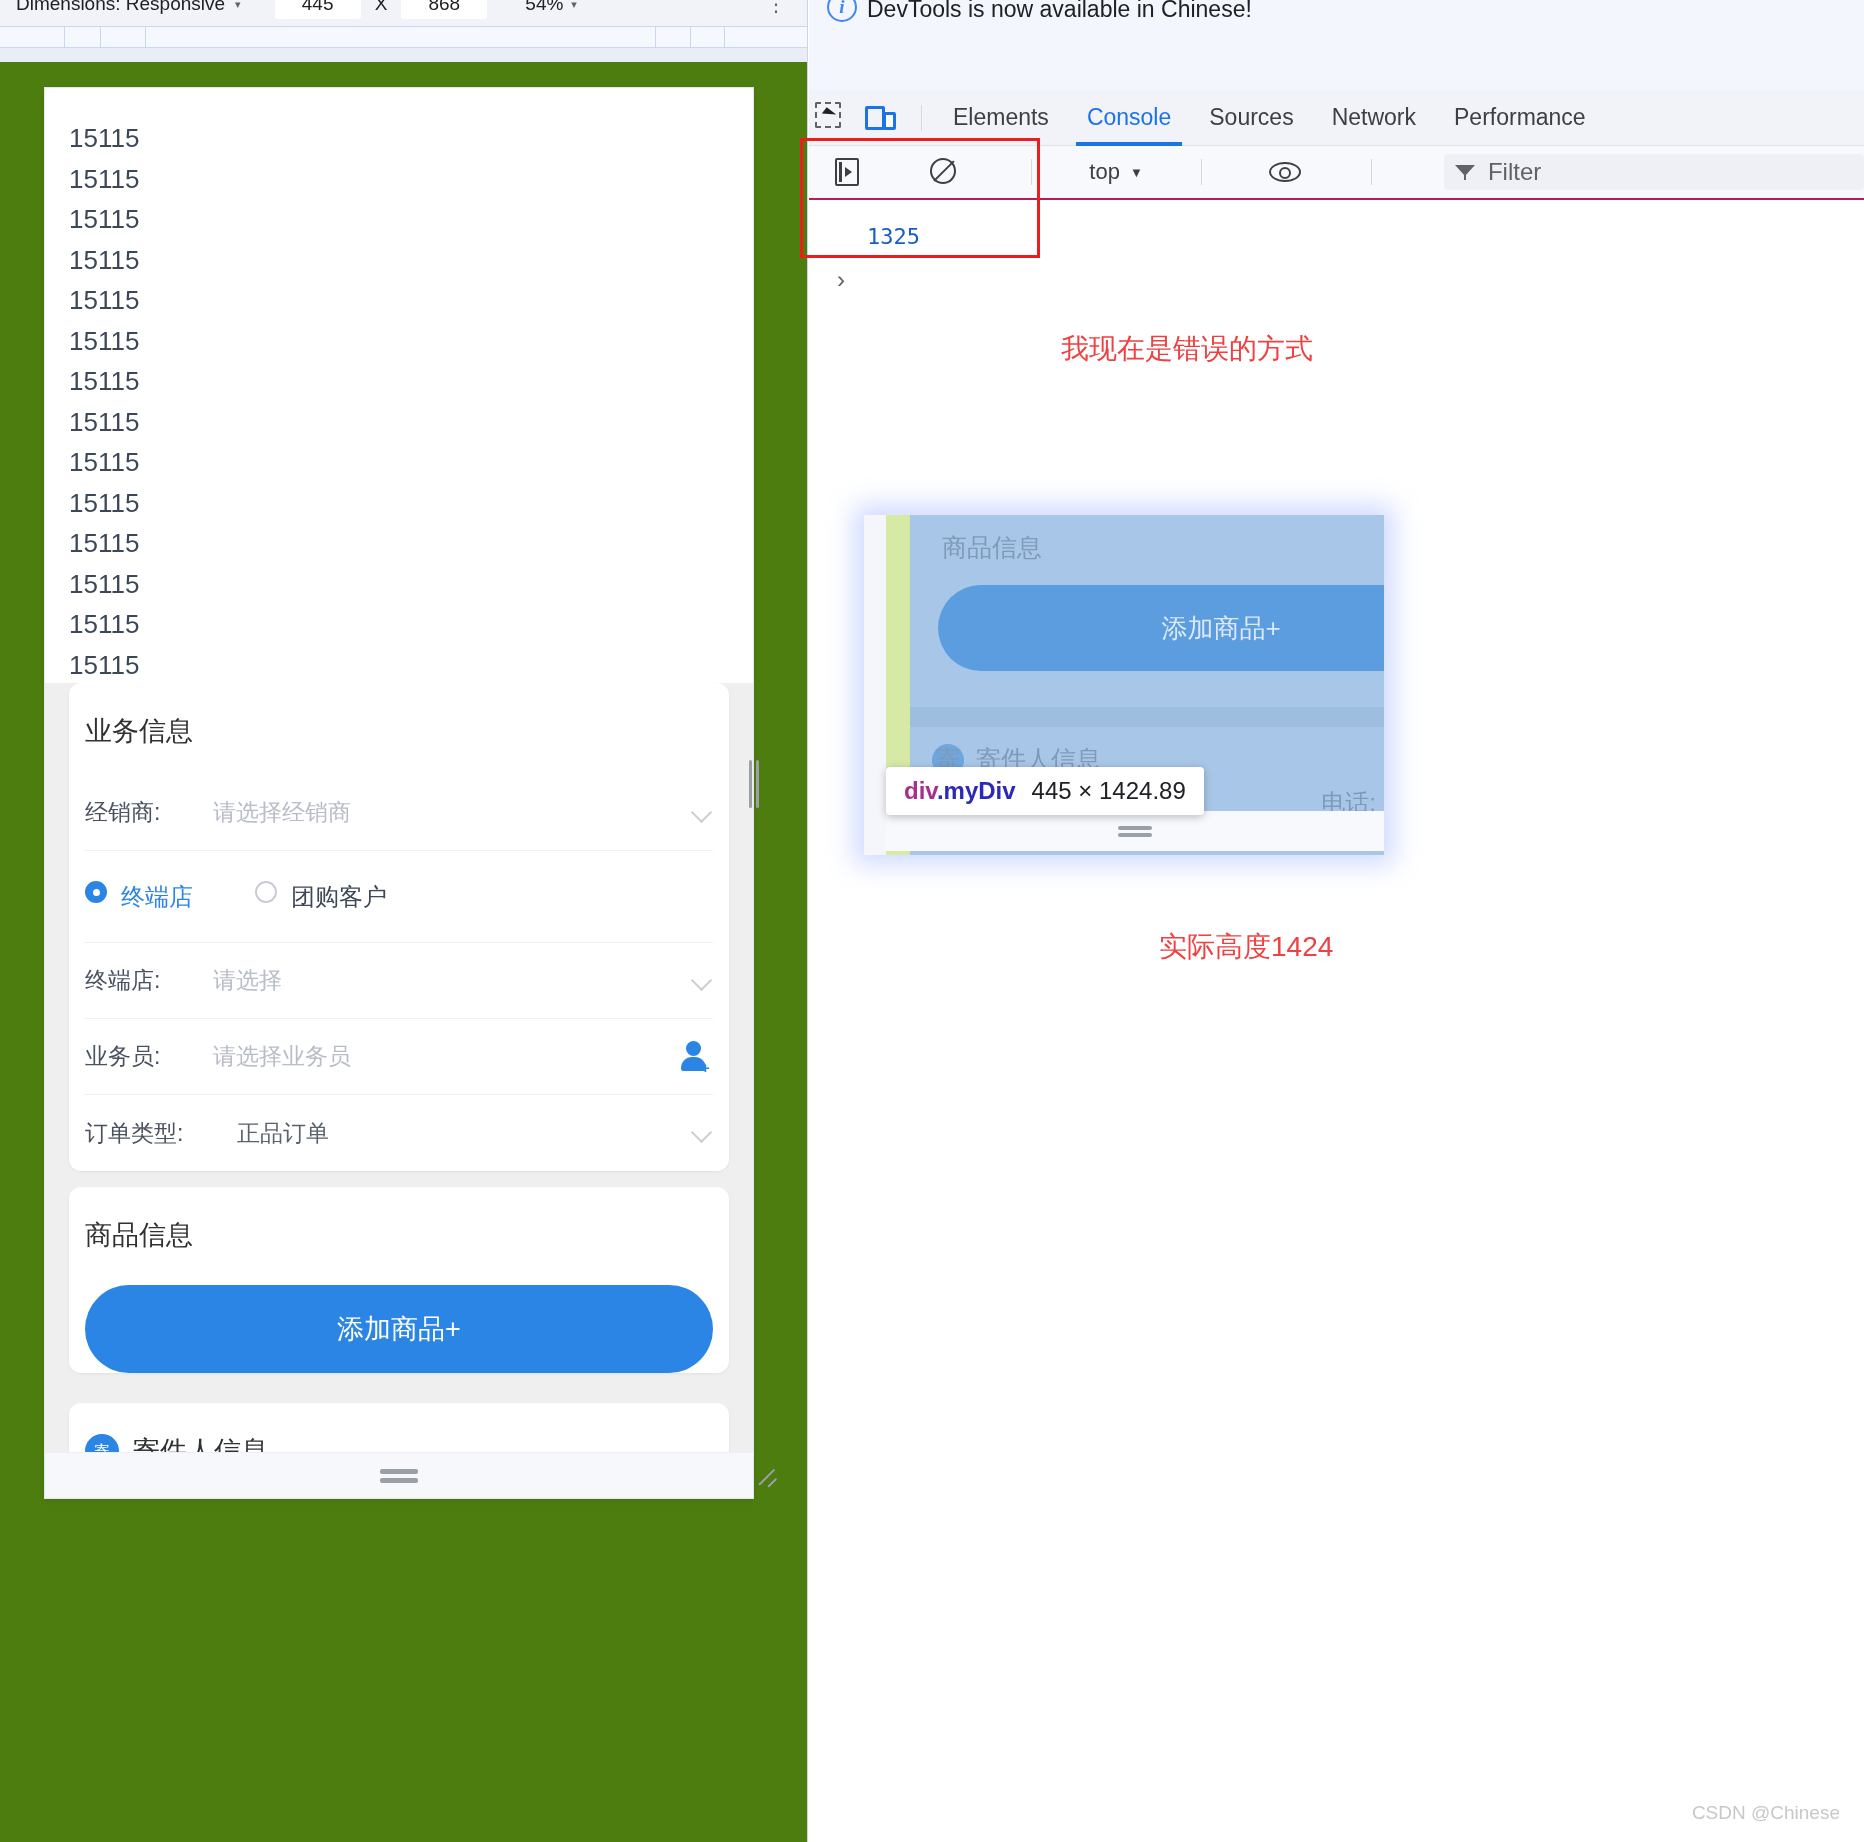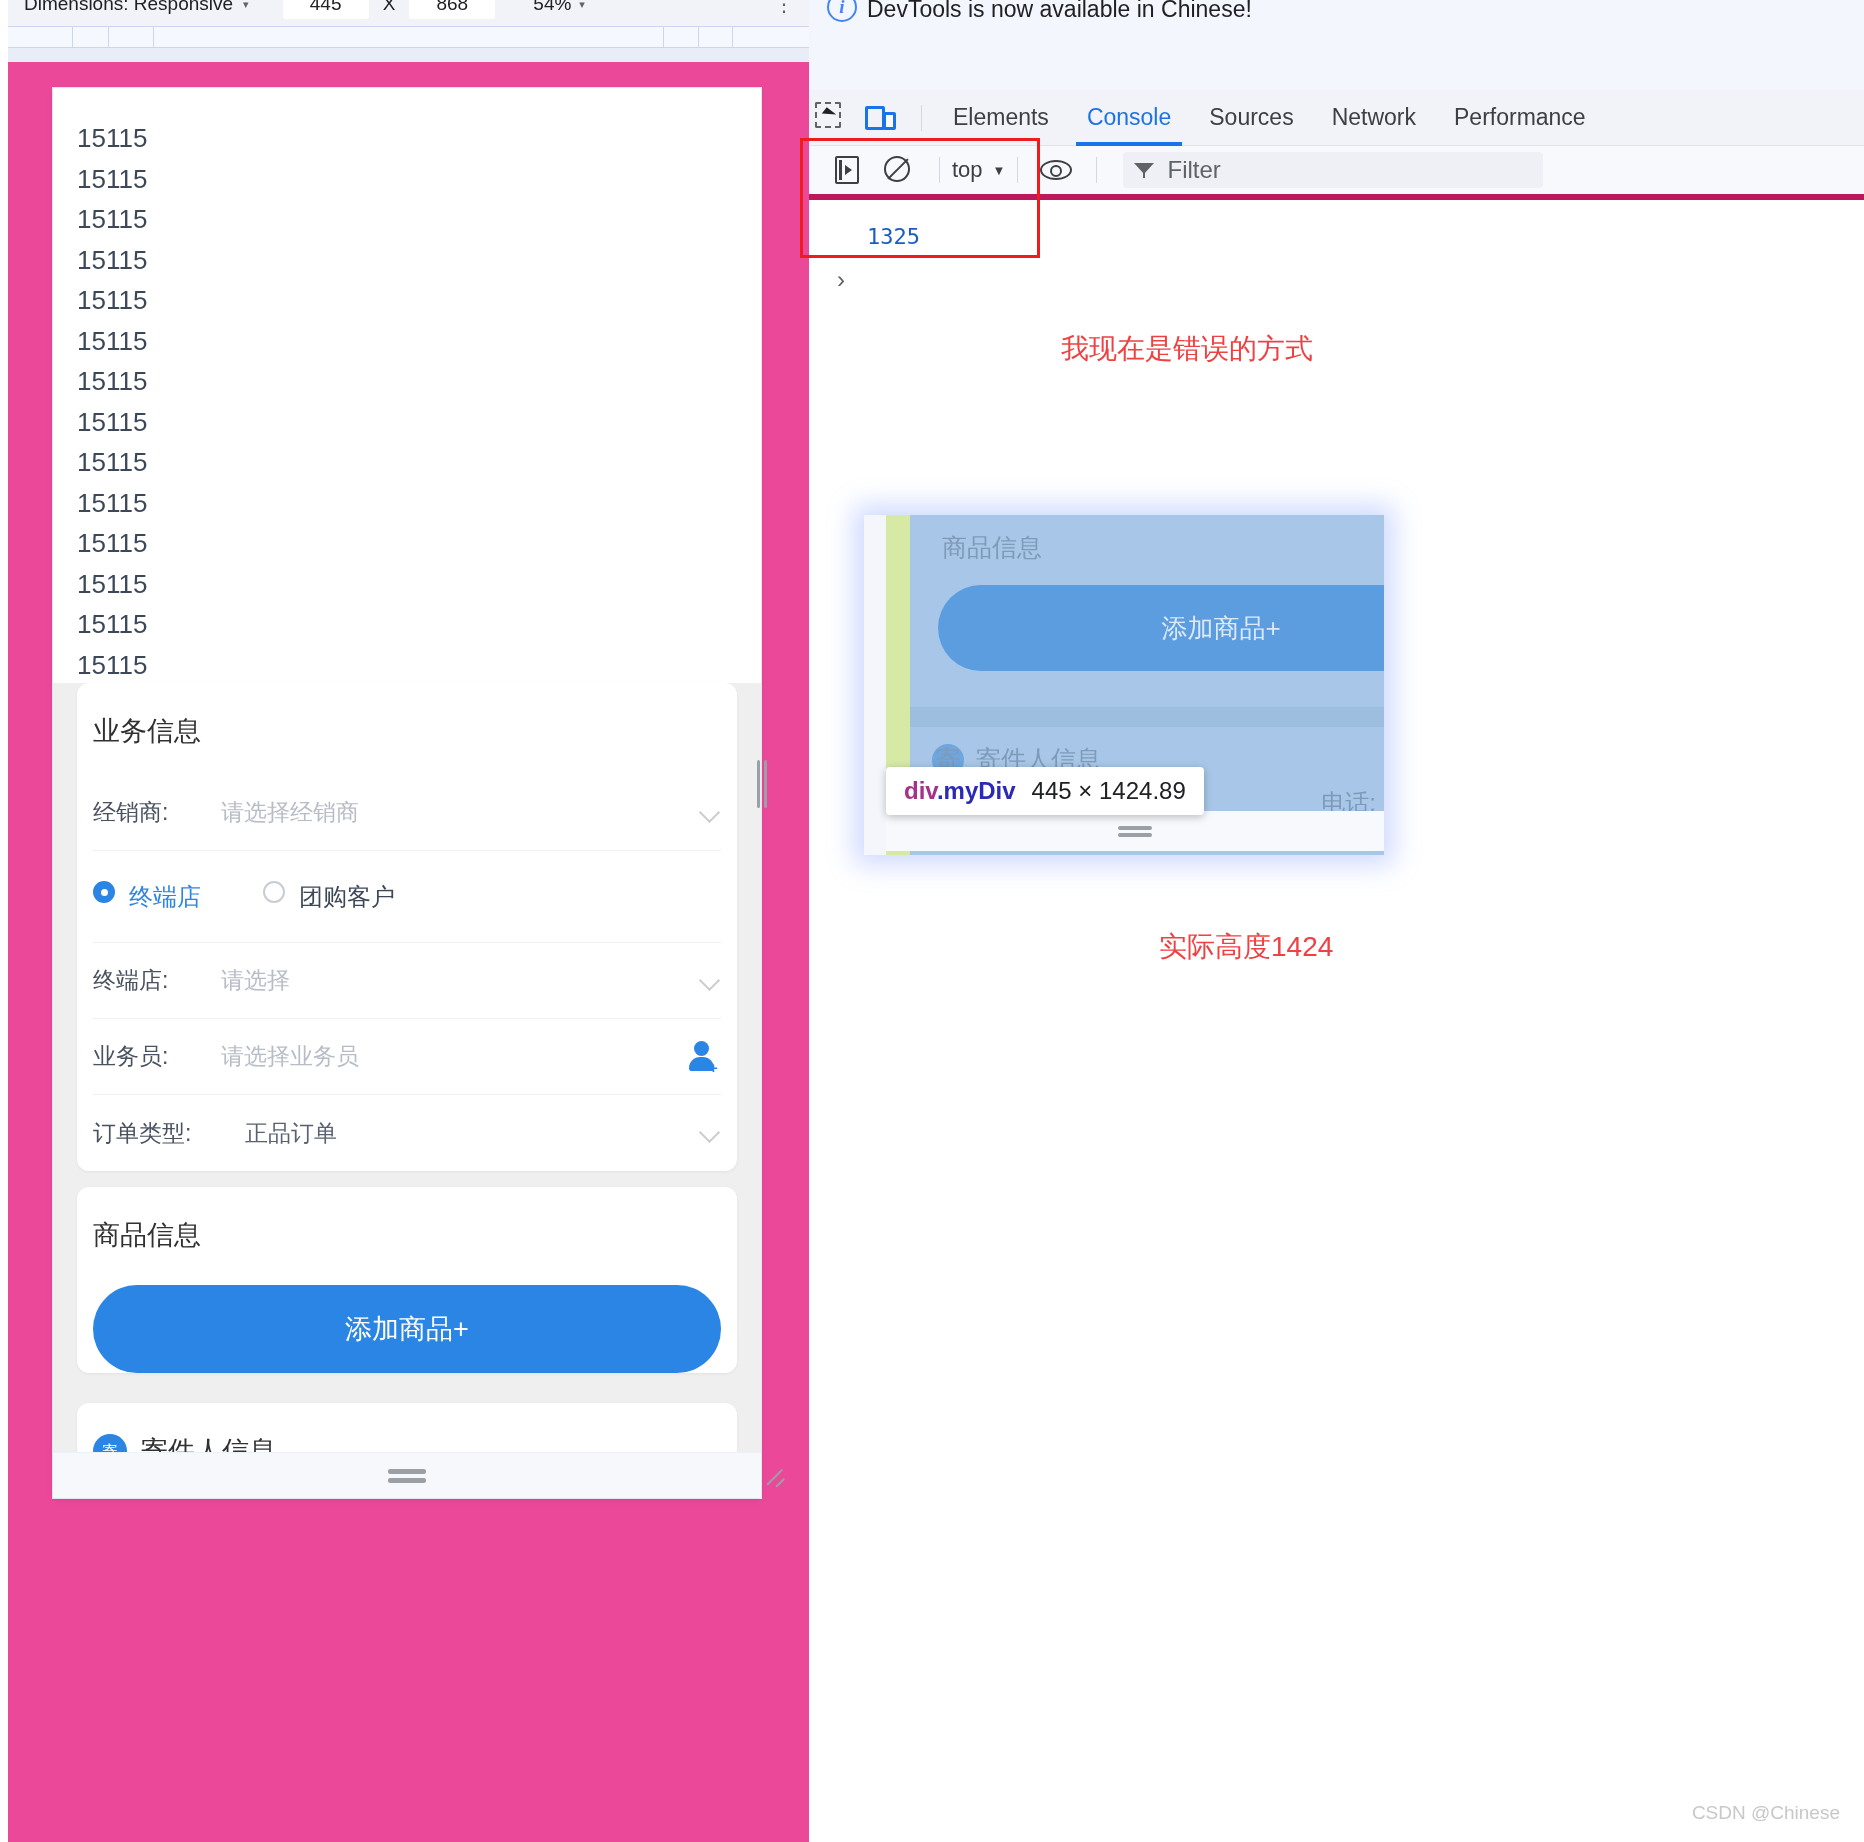--- a/index.html
+++ b/index.html
@@ -13,9 +13,9 @@
 
   
   .device-pane {
-    position: absolute; left: 8px; top: 0;
+    position: absolute; left: 0; top: 0;
     width: 808px; height: 1842px;
-    background: #ec4899;
+    background: #4d7c0f;
     border-right: 1px solid #cdd4e6;
     overflow: hidden;
   }

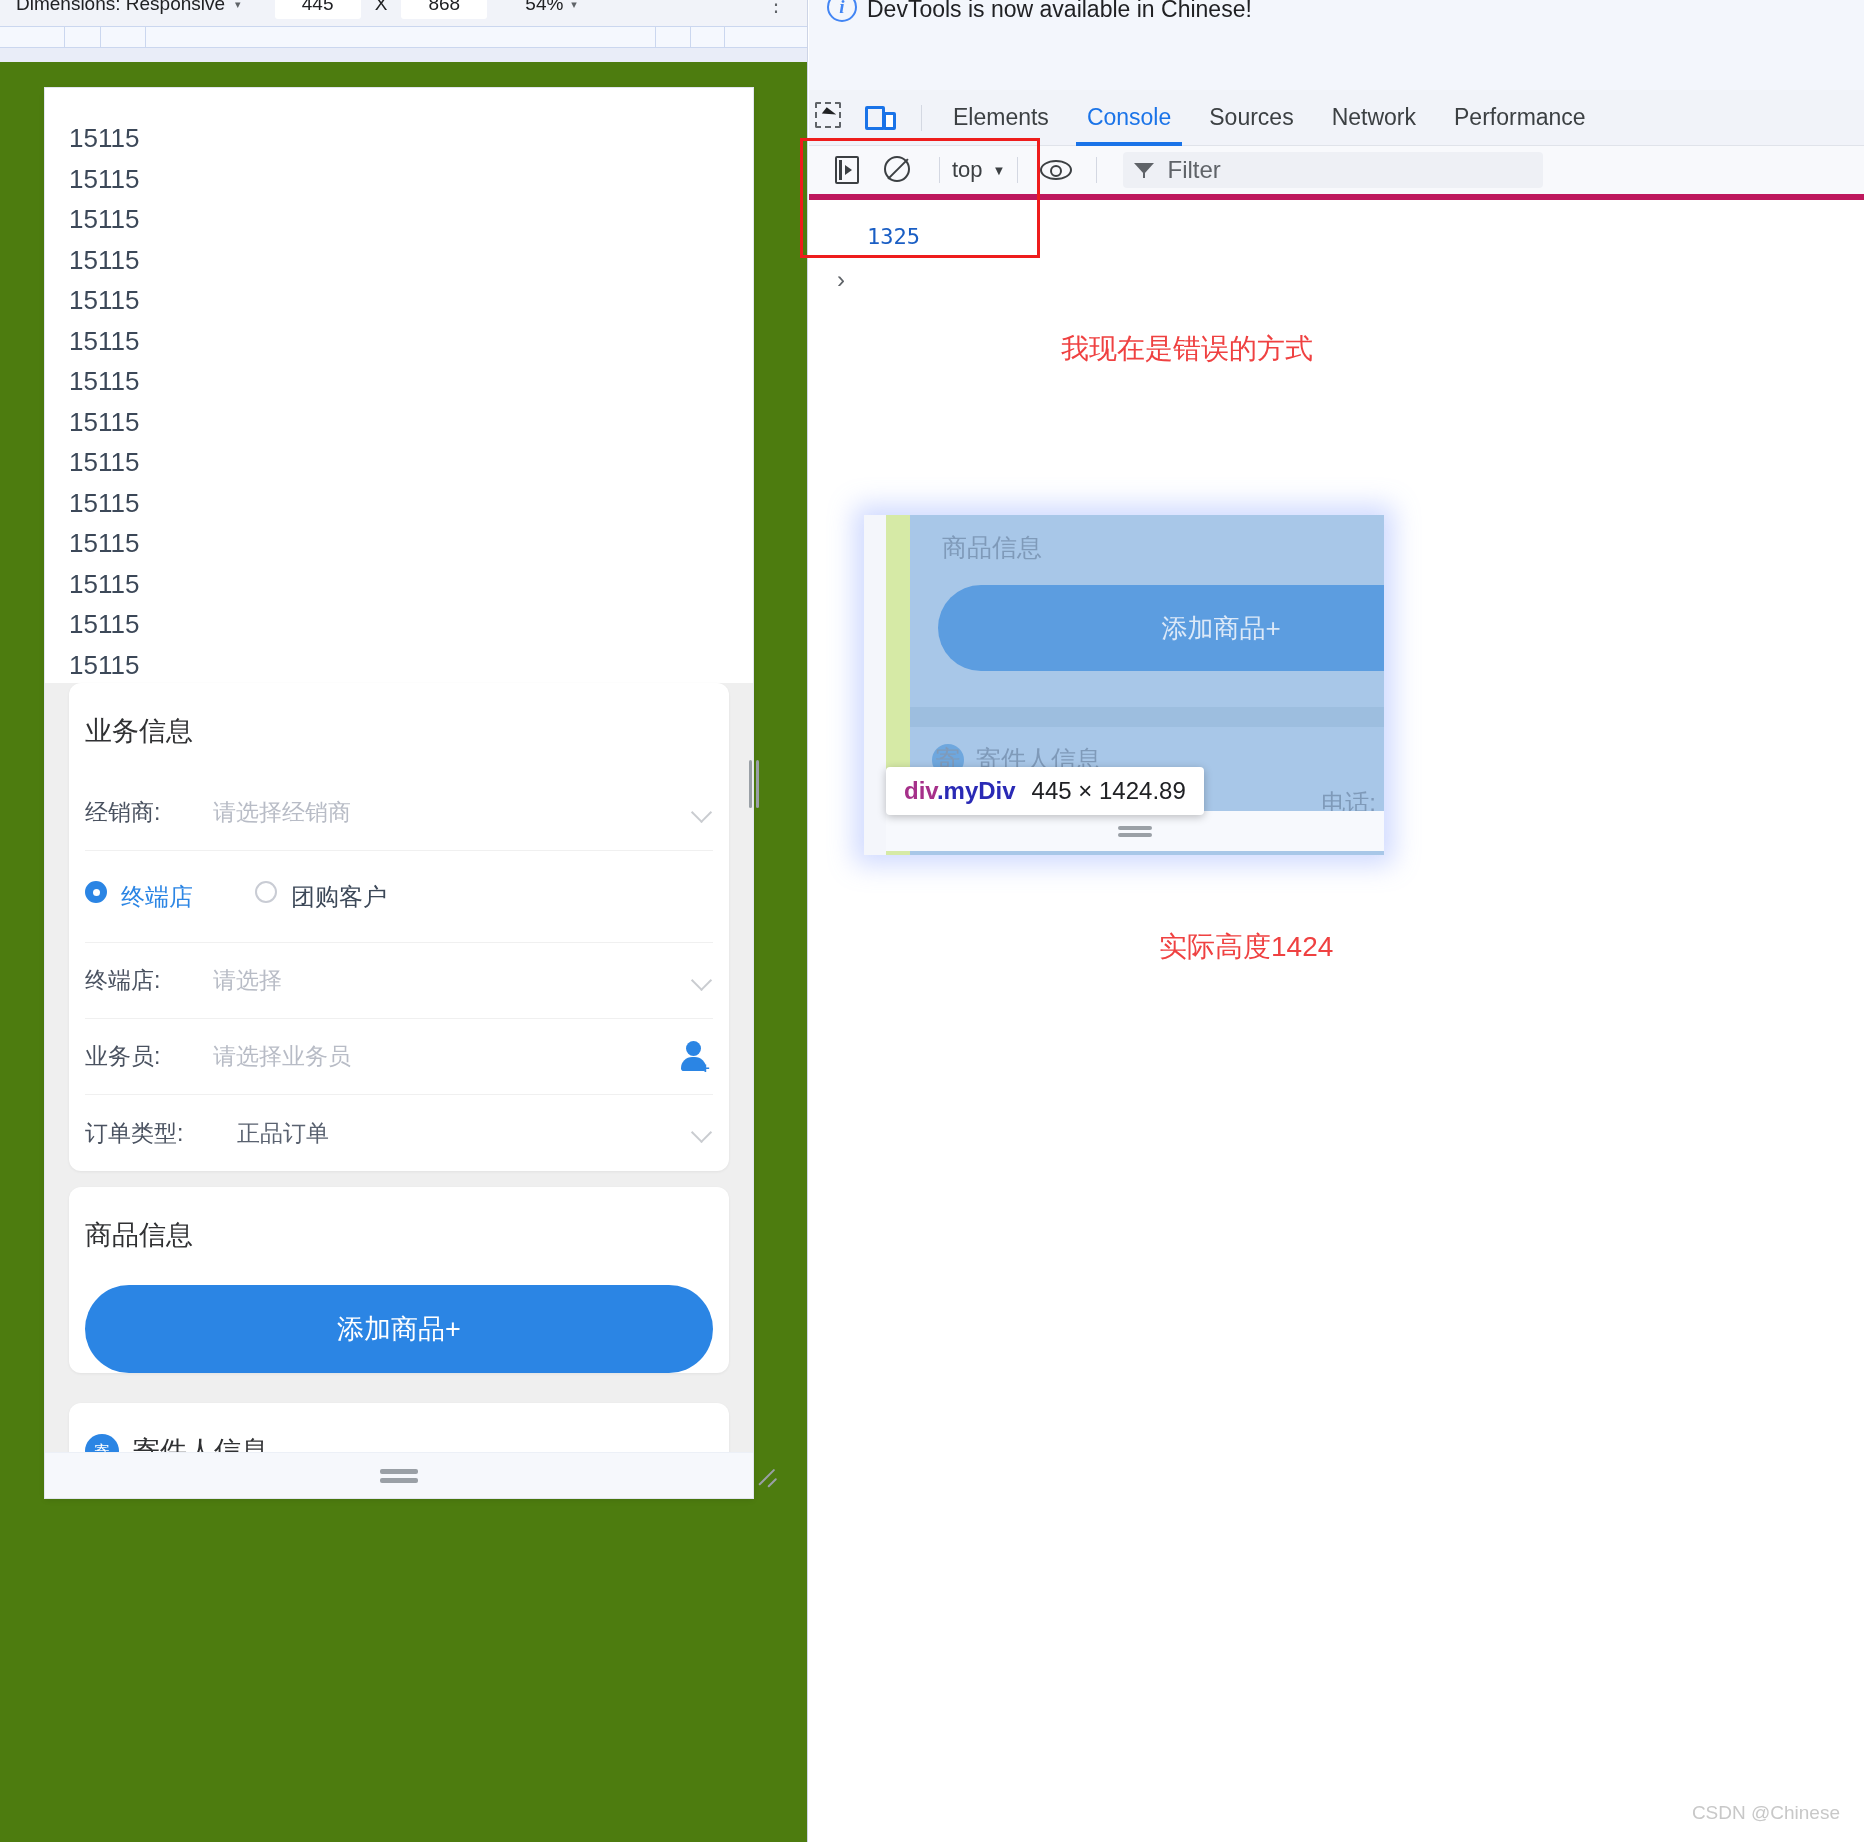--- a/index.html
+++ b/index.html
@@ -200,7 +200,8 @@
   }
   .console-toolbar {
     height: 54px; background:#f8f9fc; display:flex; align-items:center; padding-left: 18px;
-    border-bottom:6px solid #be185d;
+    border-bottom:2px solid #be185d;
+    justify-content:space-between;
   }
   .ct-ico { width: 40px; height:40px; position:relative; margin-right: 10px; cursor:pointer;}
   .sidebar-ico .box{position:absolute; left:8px; top:6px; width:24px; height:28px; border:2px solid #3c4043; border-radius:2px;}

